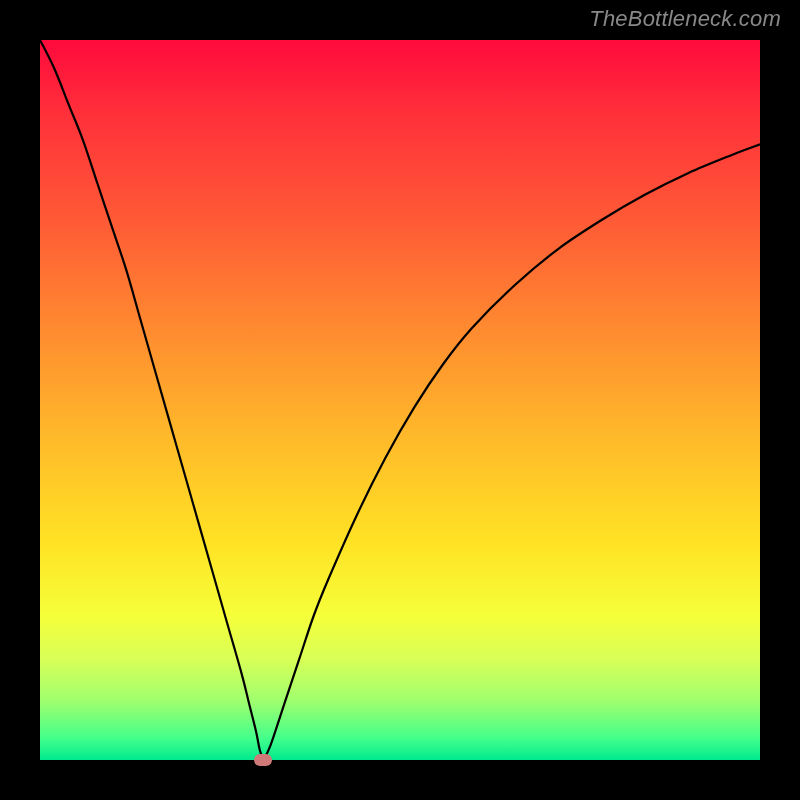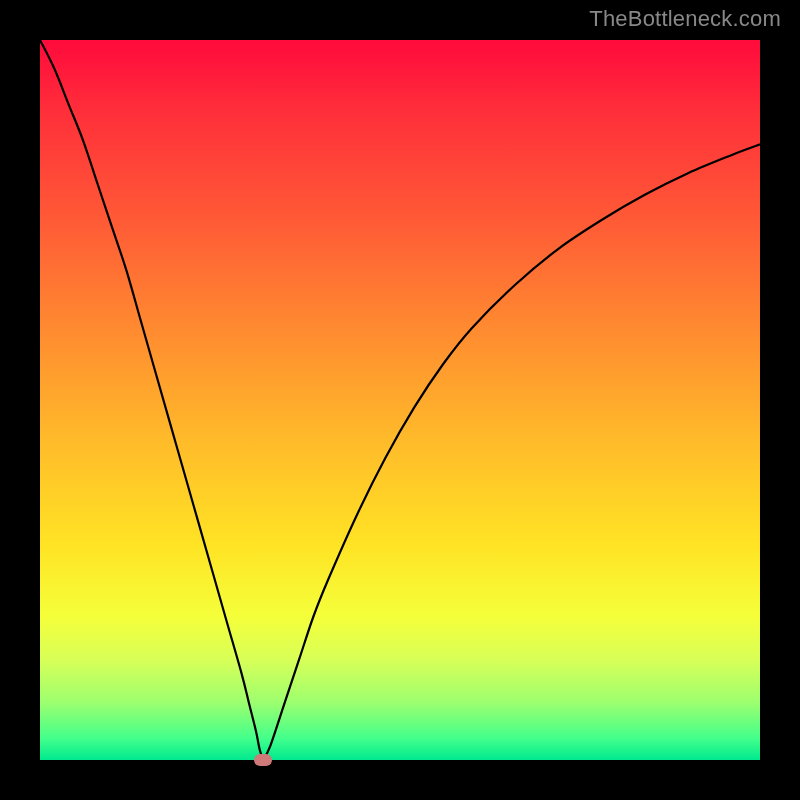--- a/index.html
+++ b/index.html
@@ -16,6 +16,7 @@
     width: 795px;
     height: 800px;
     background: #000;
+    font-style: italic;
   }
   .plot-area {
     position: absolute;

